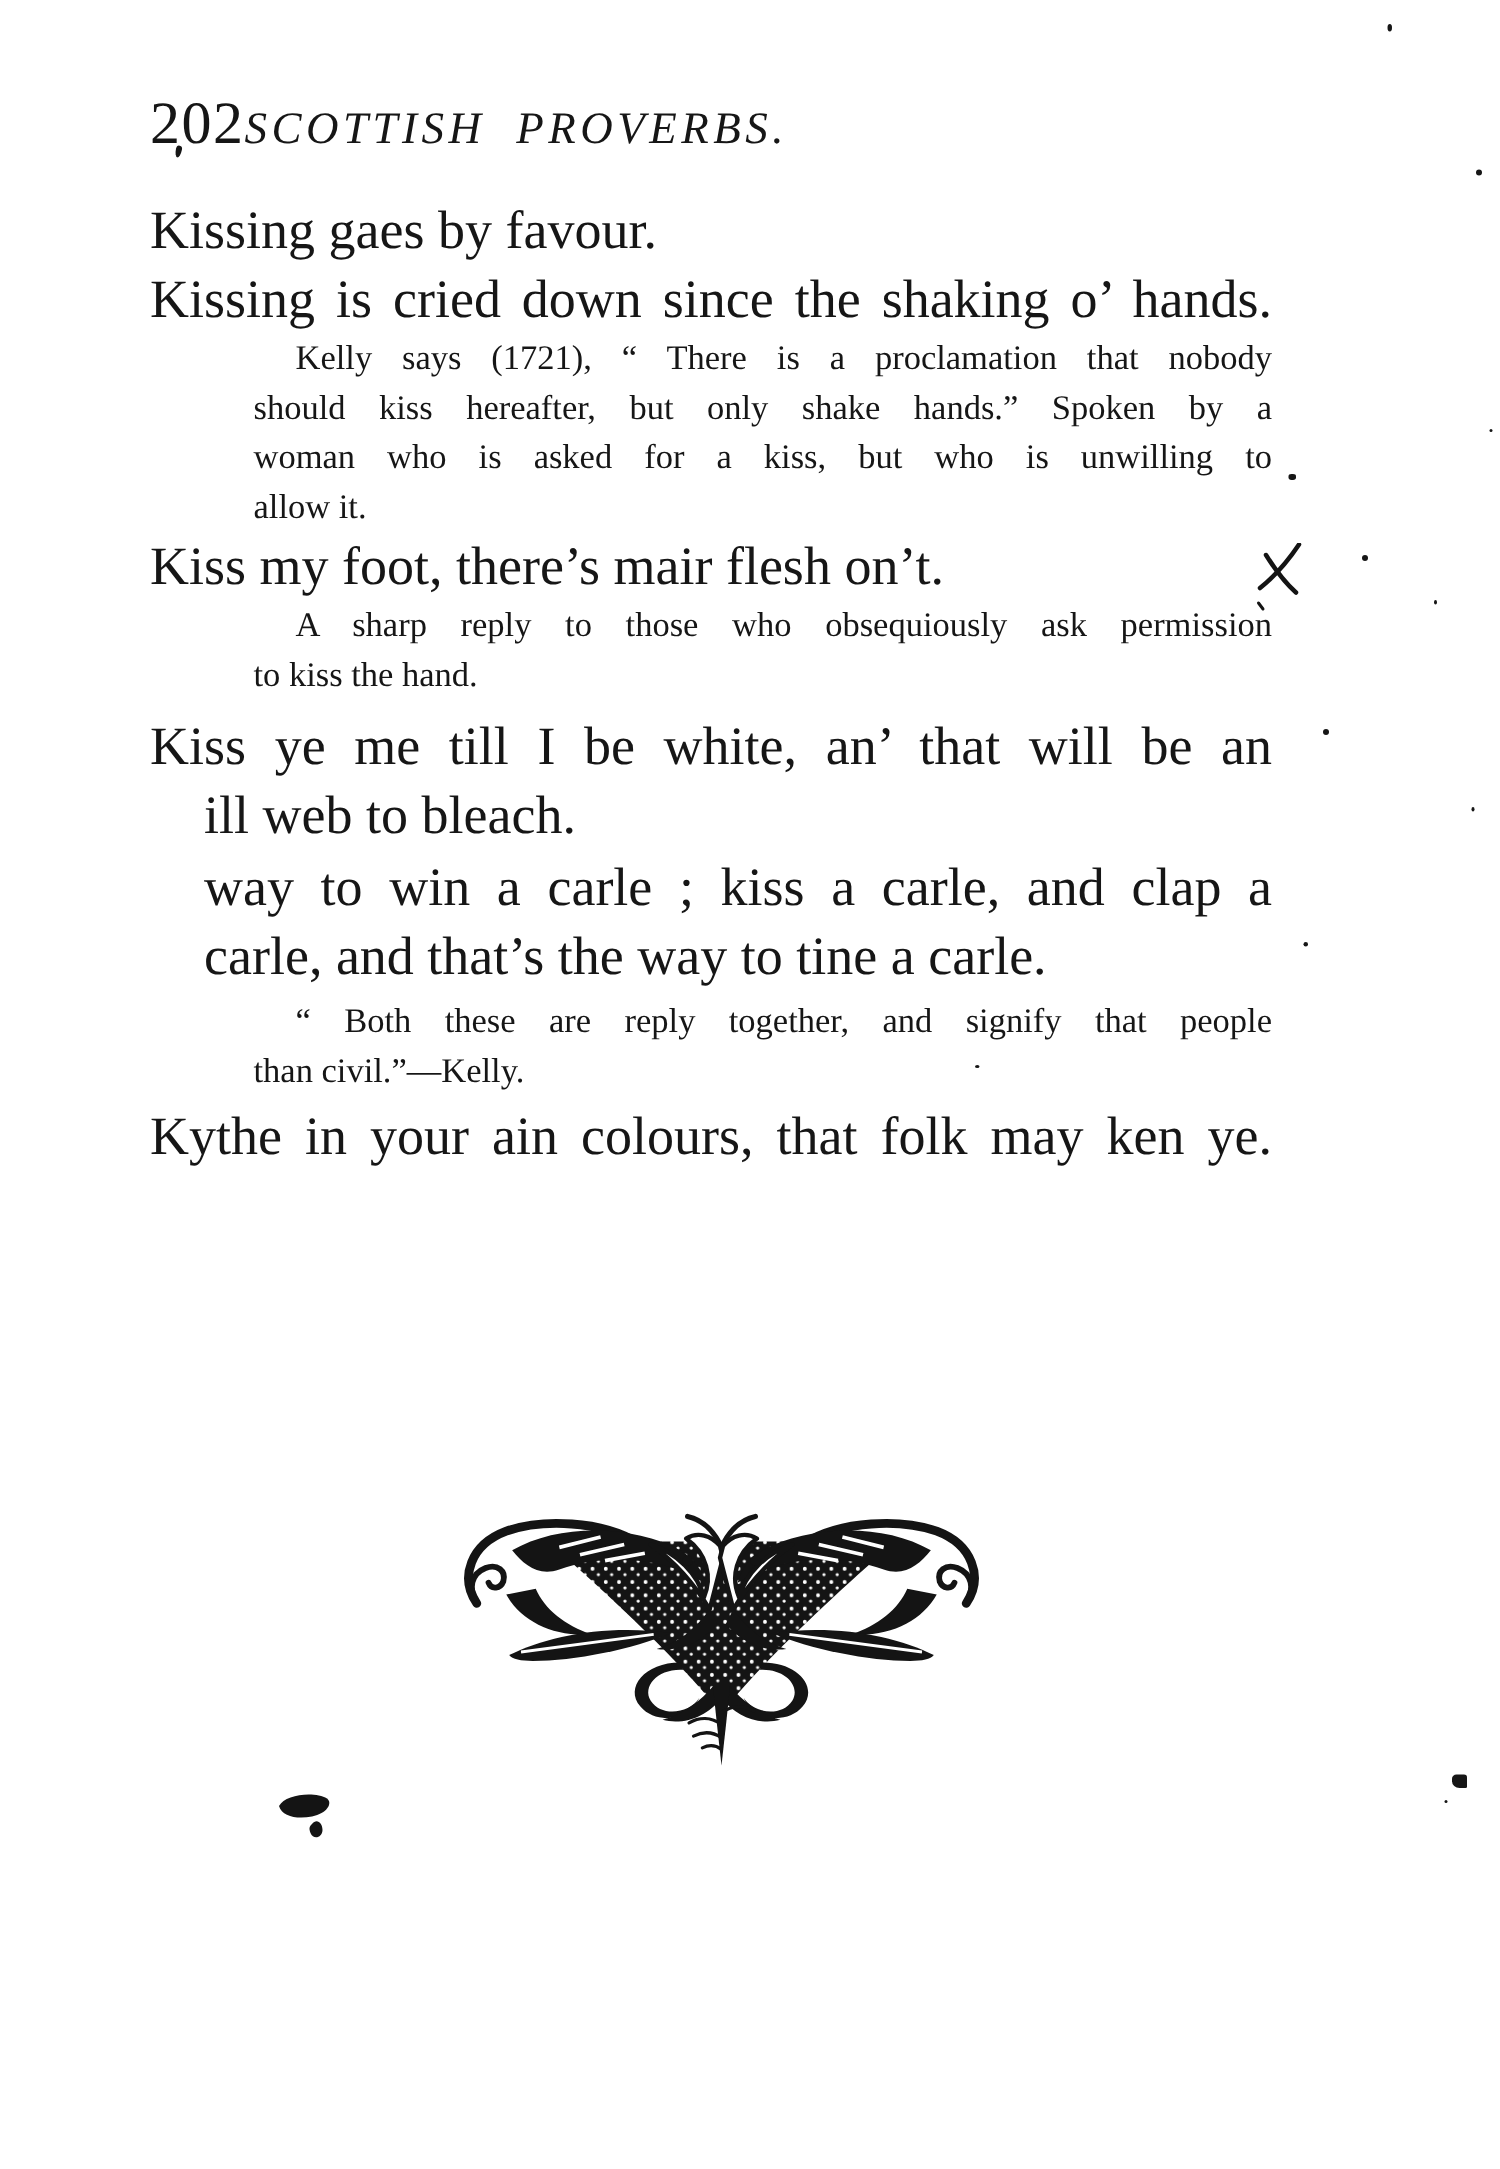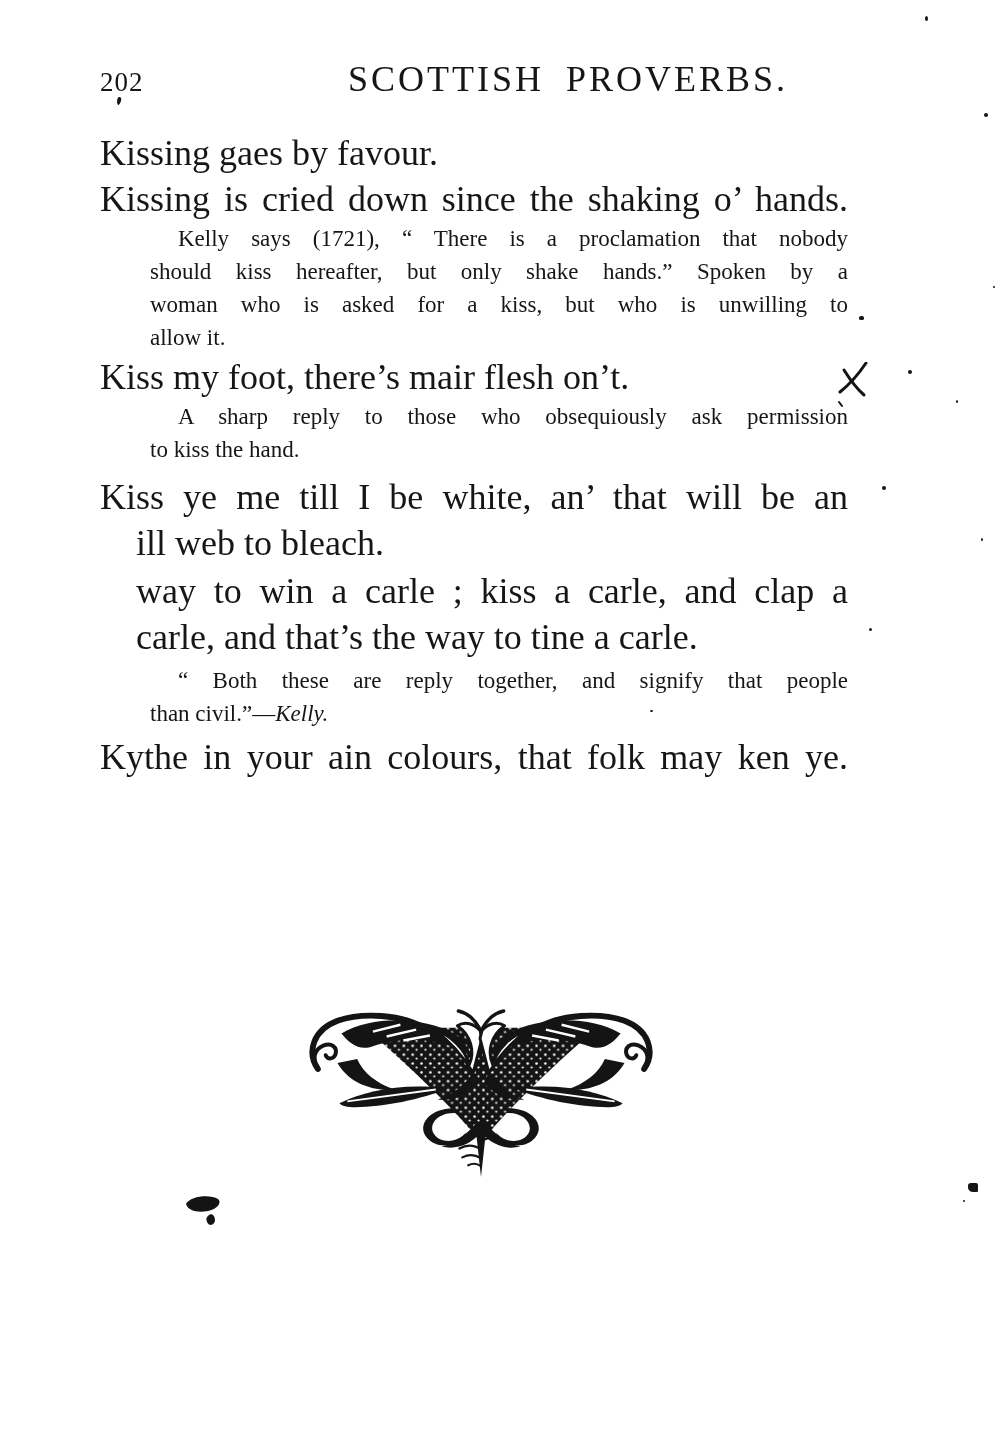--- a/index.html
+++ b/index.html
@@ -18,7 +18,7 @@
     position:absolute; top:58px; left:100px; width:748px;
     display:flex; align-items:baseline;
   }
-  .pagenum { font-size:27px; letter-spacing:1px; }
+  .pagenum { font-size:40px; letter-spacing:1px; }
   .headtitle {
     flex:1; text-align:right;
     font-size:36px;

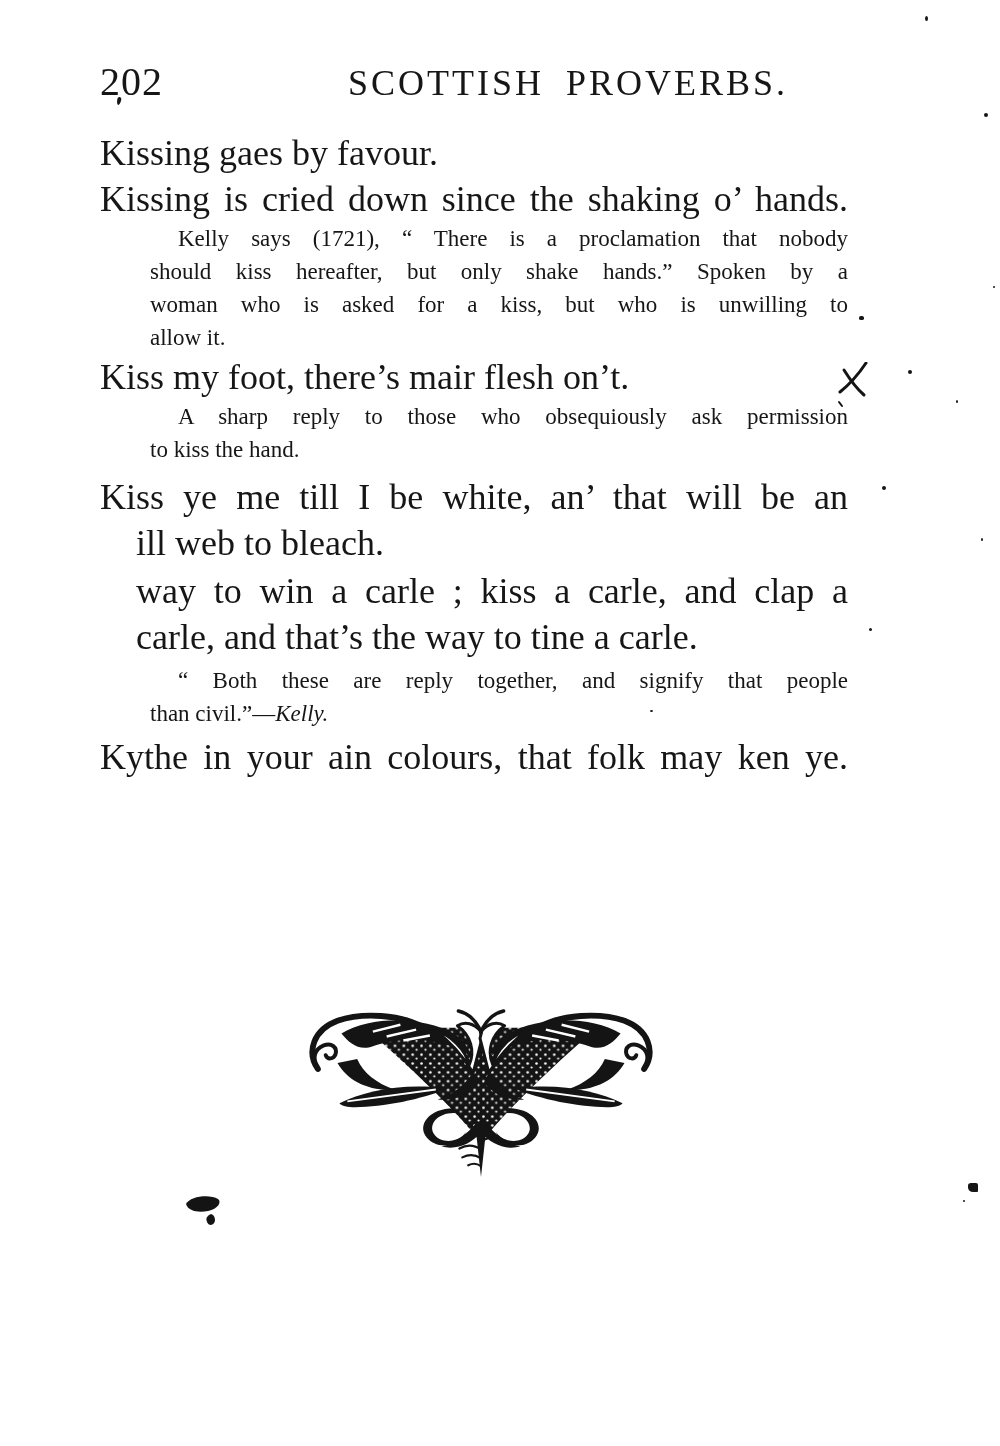--- a/index.html
+++ b/index.html
@@ -20,8 +20,8 @@
   }
   .pagenum { font-size:40px; letter-spacing:1px; }
   .headtitle {
-    flex:1; text-align:right;
-    font-size:36px;
+    flex:1; text-align:left;
+    font-style:italic; font-size:30px;
     letter-spacing:3px; word-spacing:10px;
     padding-right:60px;
   }

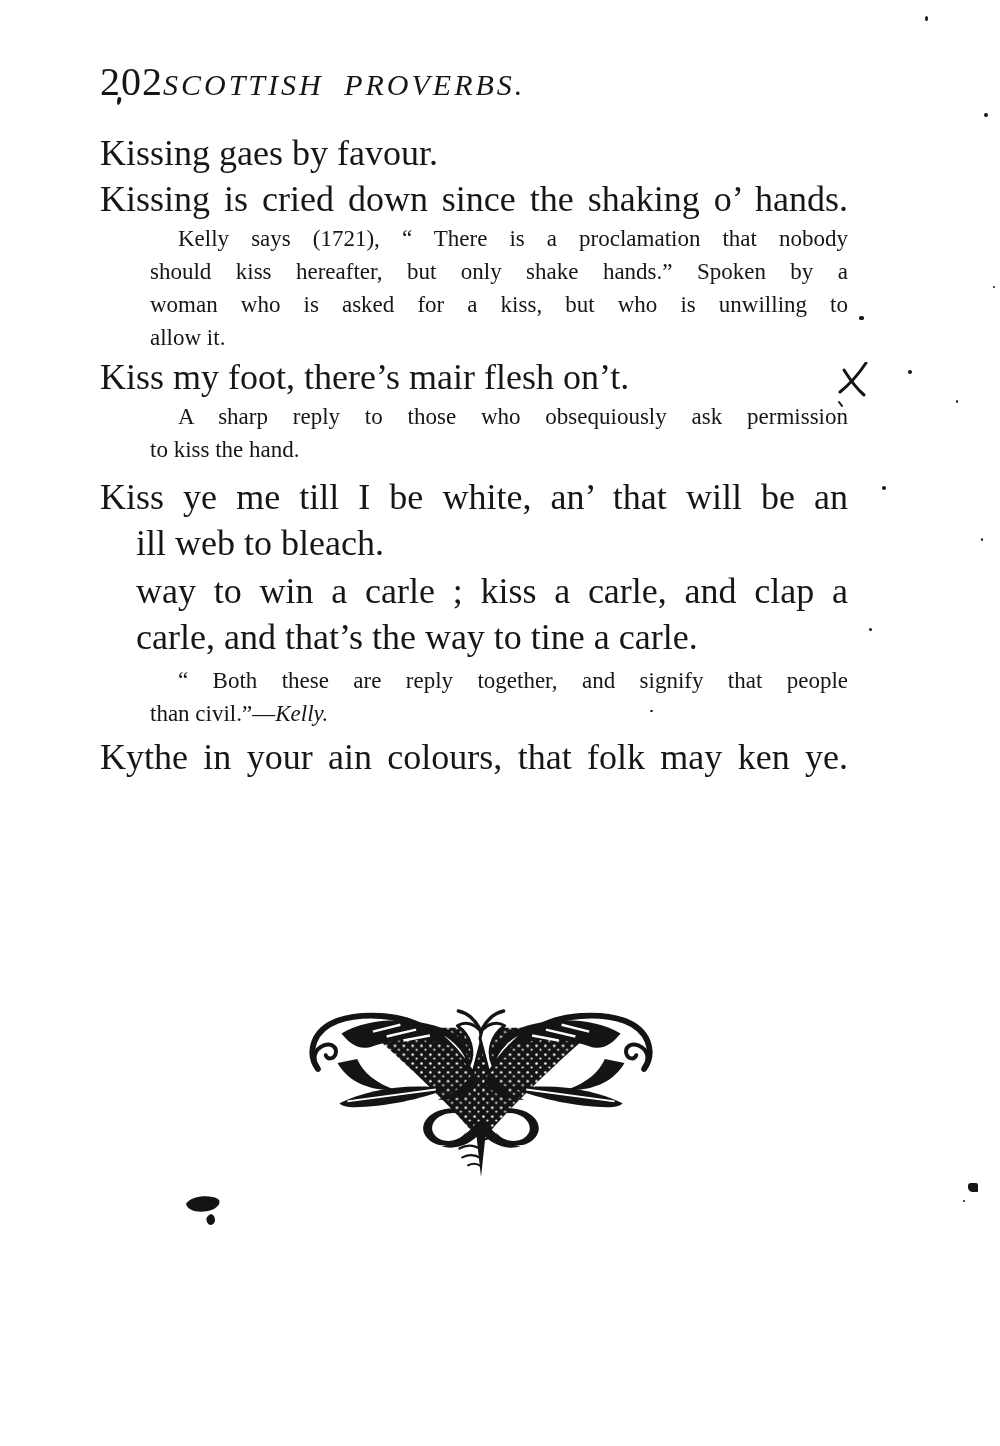--- a/index.html
+++ b/index.html
@@ -33,7 +33,7 @@
   .nl { font-size:23px; line-height:33px; }
   .jst { text-align:justify; text-align-last:justify; white-space:normal; }
   .cont { margin-left:36px; }
-  .note { margin-left:50px; }
+  .note { margin-left:69px; }
   .nfirst { text-indent:28px; }
   .mt8 { margin-top:8px; } .mt2 { margin-top:2px; } .mt4 { margin-top:4px; }
   .ital { font-style:italic; }

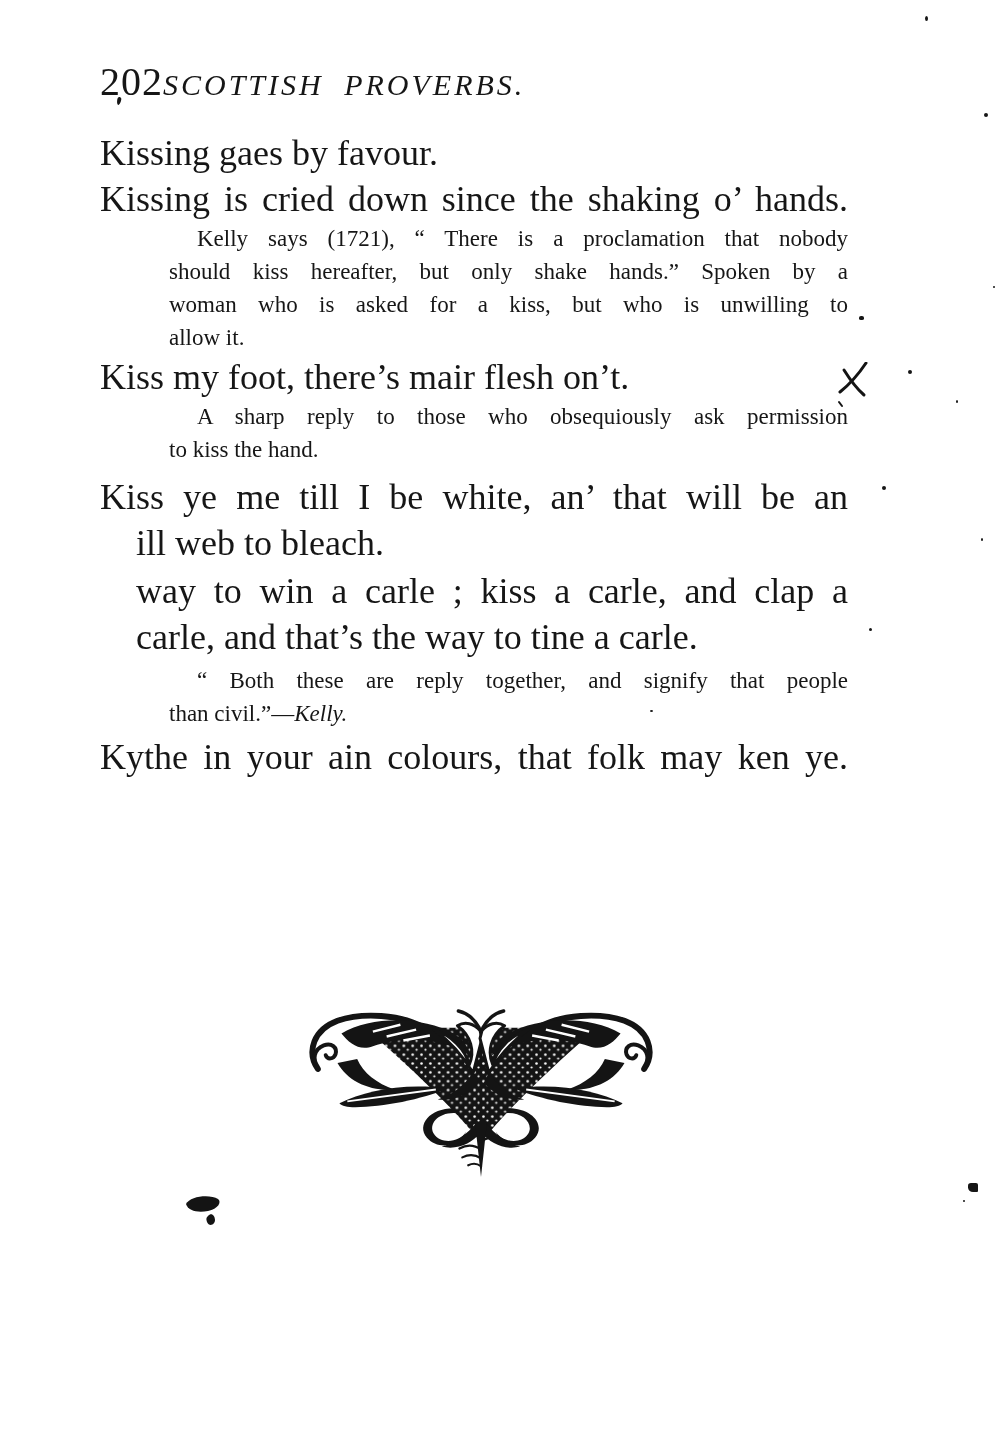--- a/index.html
+++ b/index.html
@@ -36,7 +36,7 @@
   .note { margin-left:69px; }
   .nfirst { text-indent:28px; }
   .mt8 { margin-top:8px; } .mt2 { margin-top:2px; } .mt4 { margin-top:4px; }
-  .ital { font-style:italic; }
+  .ital { }
 
   
   .tailpiece { position:absolute; left:302px; top:1008px; }

